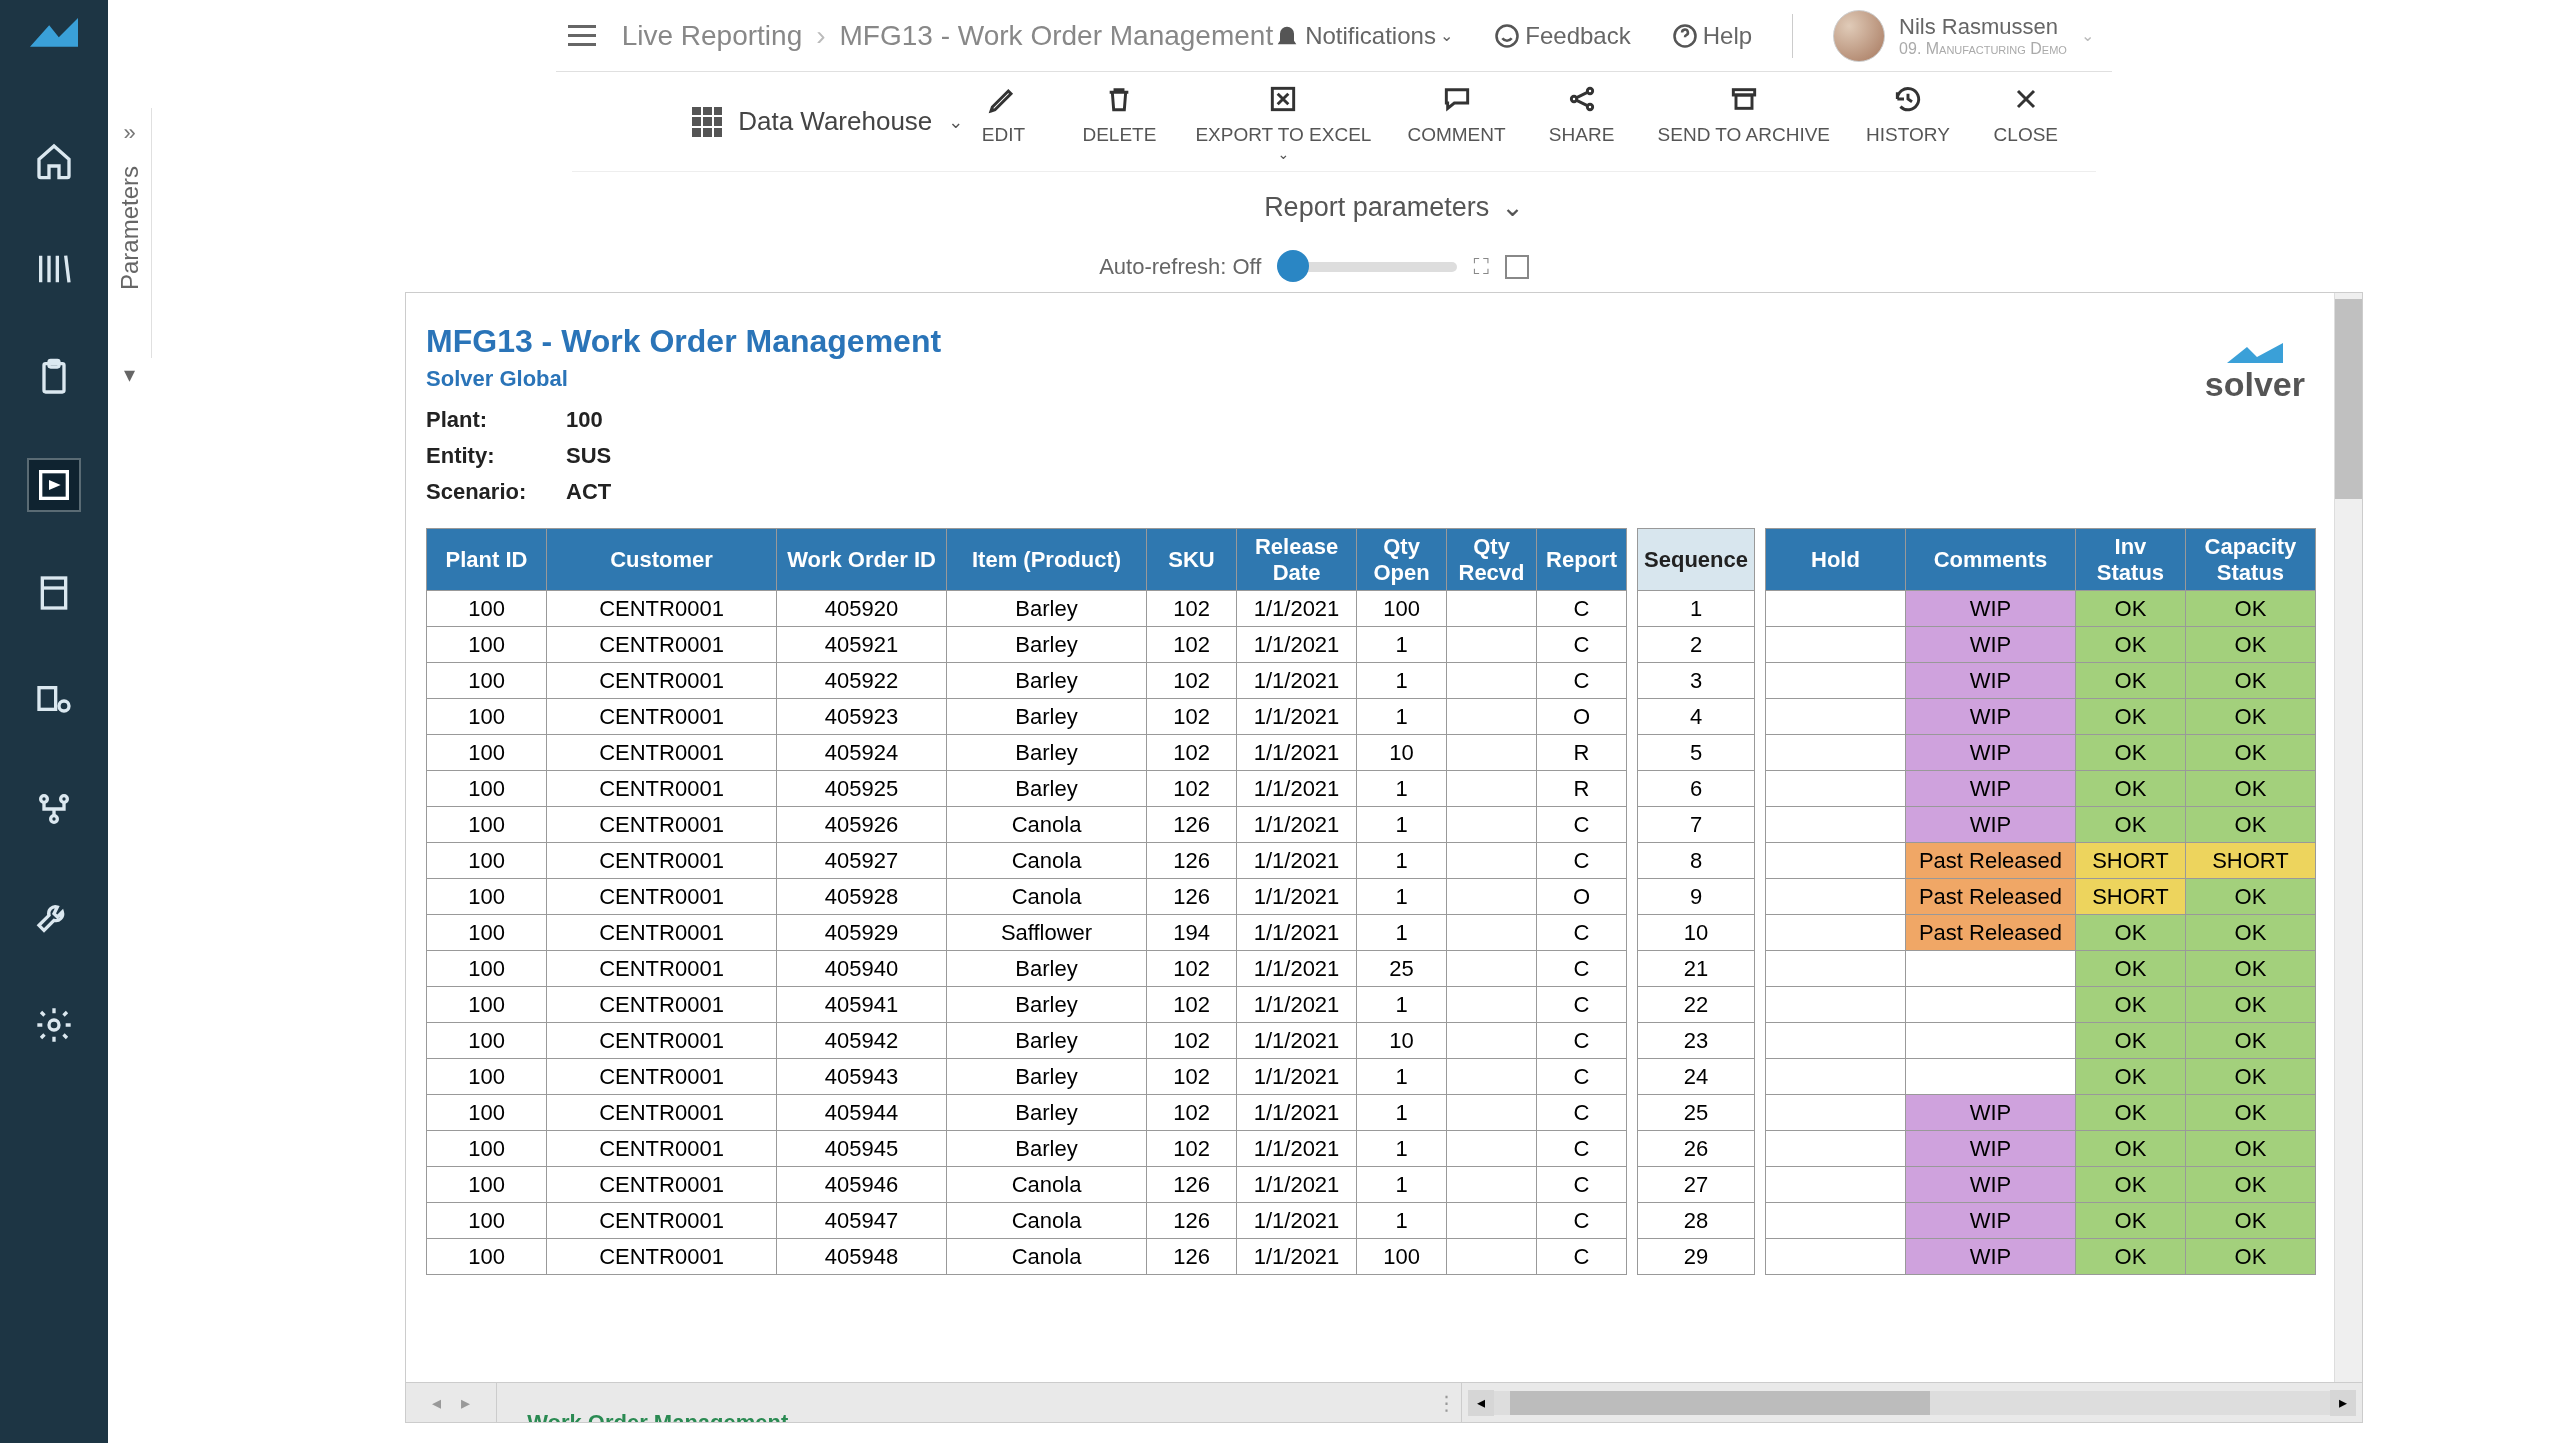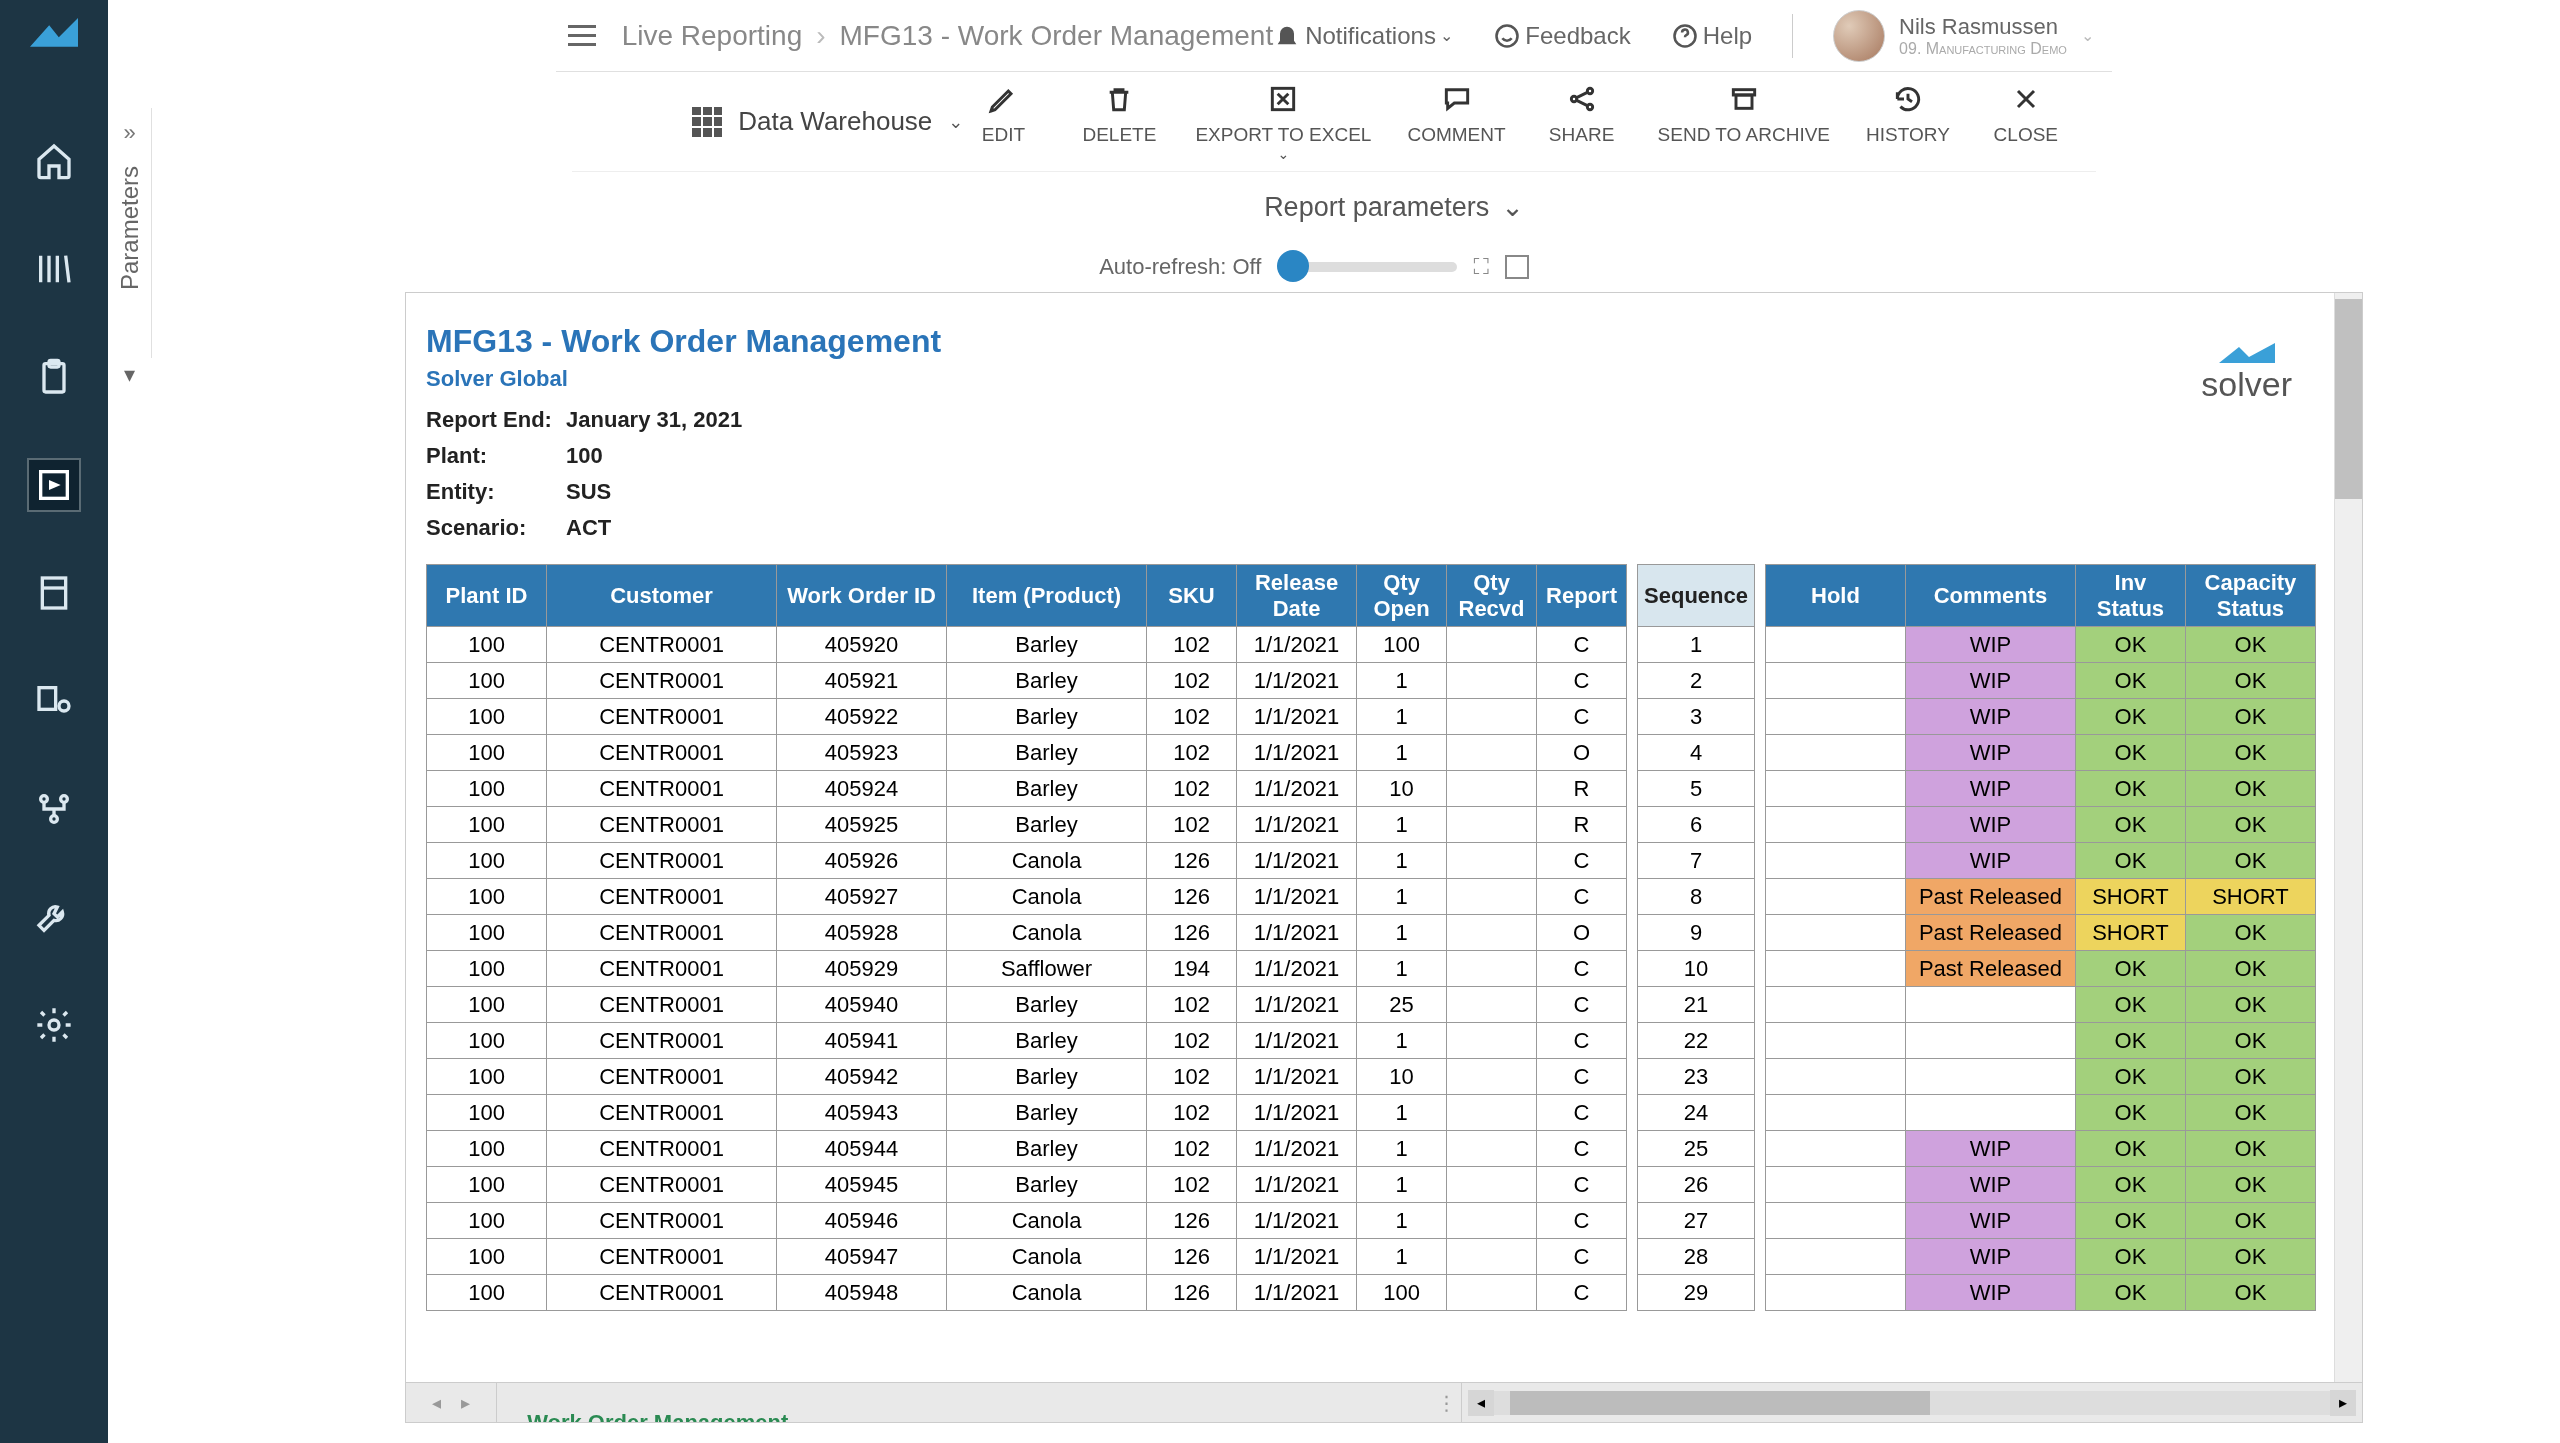--- a/index.html
+++ b/index.html
@@ -74,7 +74,7 @@
 .rpt-meta { margin-top: 10px; }
 .rpt-meta .row { display: flex; font-size: 22px; font-weight: bold; color: #222; line-height: 36px; }
 .rpt-meta .k { width: 140px; }
-.solver-logo { position: absolute; right: 70px; top: 50px; font-size: 34px; color: #555; font-weight: 400; display: flex; flex-direction: column; align-items: flex-end; }
+.solver-logo { position: absolute; right: 57px; top: 50px; font-size: 34px; color: #555; font-weight: 700; display: flex; flex-direction: column; align-items: flex-end; }
 .solver-logo .tri { align-self: center; }
 
 .data-tables { display: flex; margin-top: 18px; gap: 10px; padding-right: 10px; }

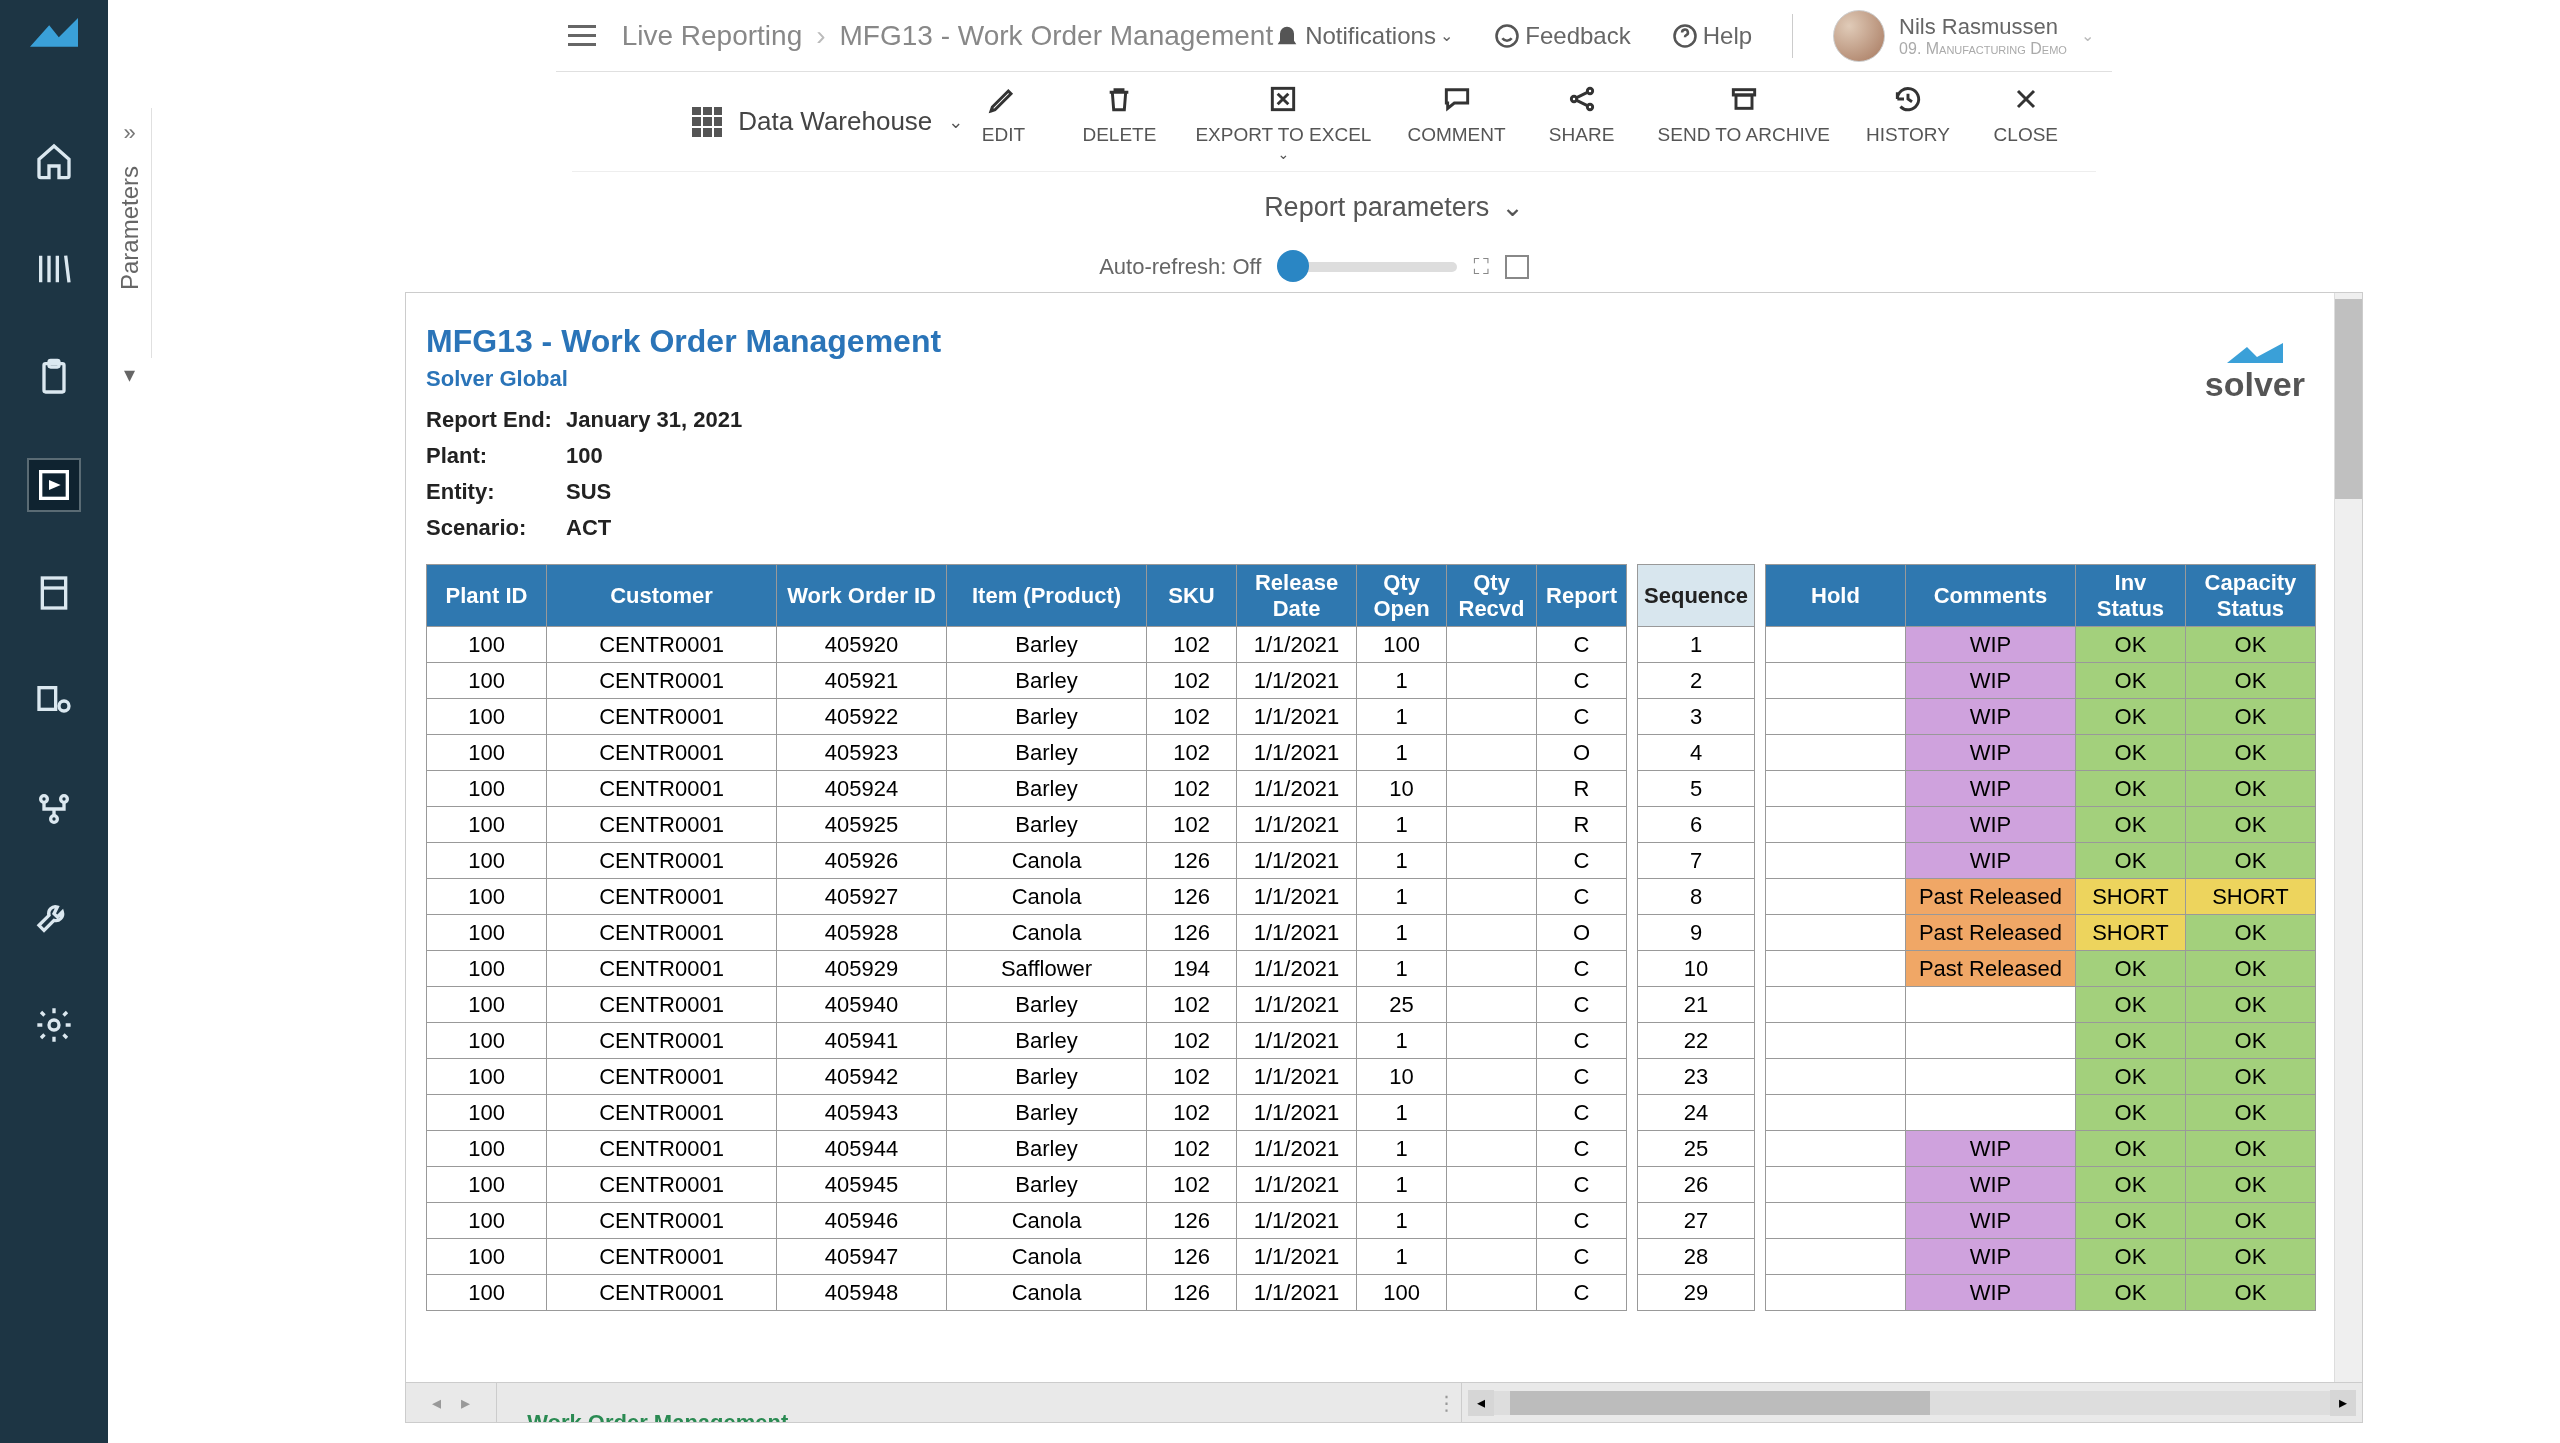--- a/index.html
+++ b/index.html
@@ -352,10 +352,6 @@
       <div class="rpt-sub">Solver Global</div>
       <div class="rpt-meta" id="rpt-meta">
           <div class="row">
-            <div class="k">Report End:</div>
-            <div>January 31, 2021</div>
-          </div>
-          <div class="row">
             <div class="k">Plant:</div>
             <div>100</div>
           </div>

